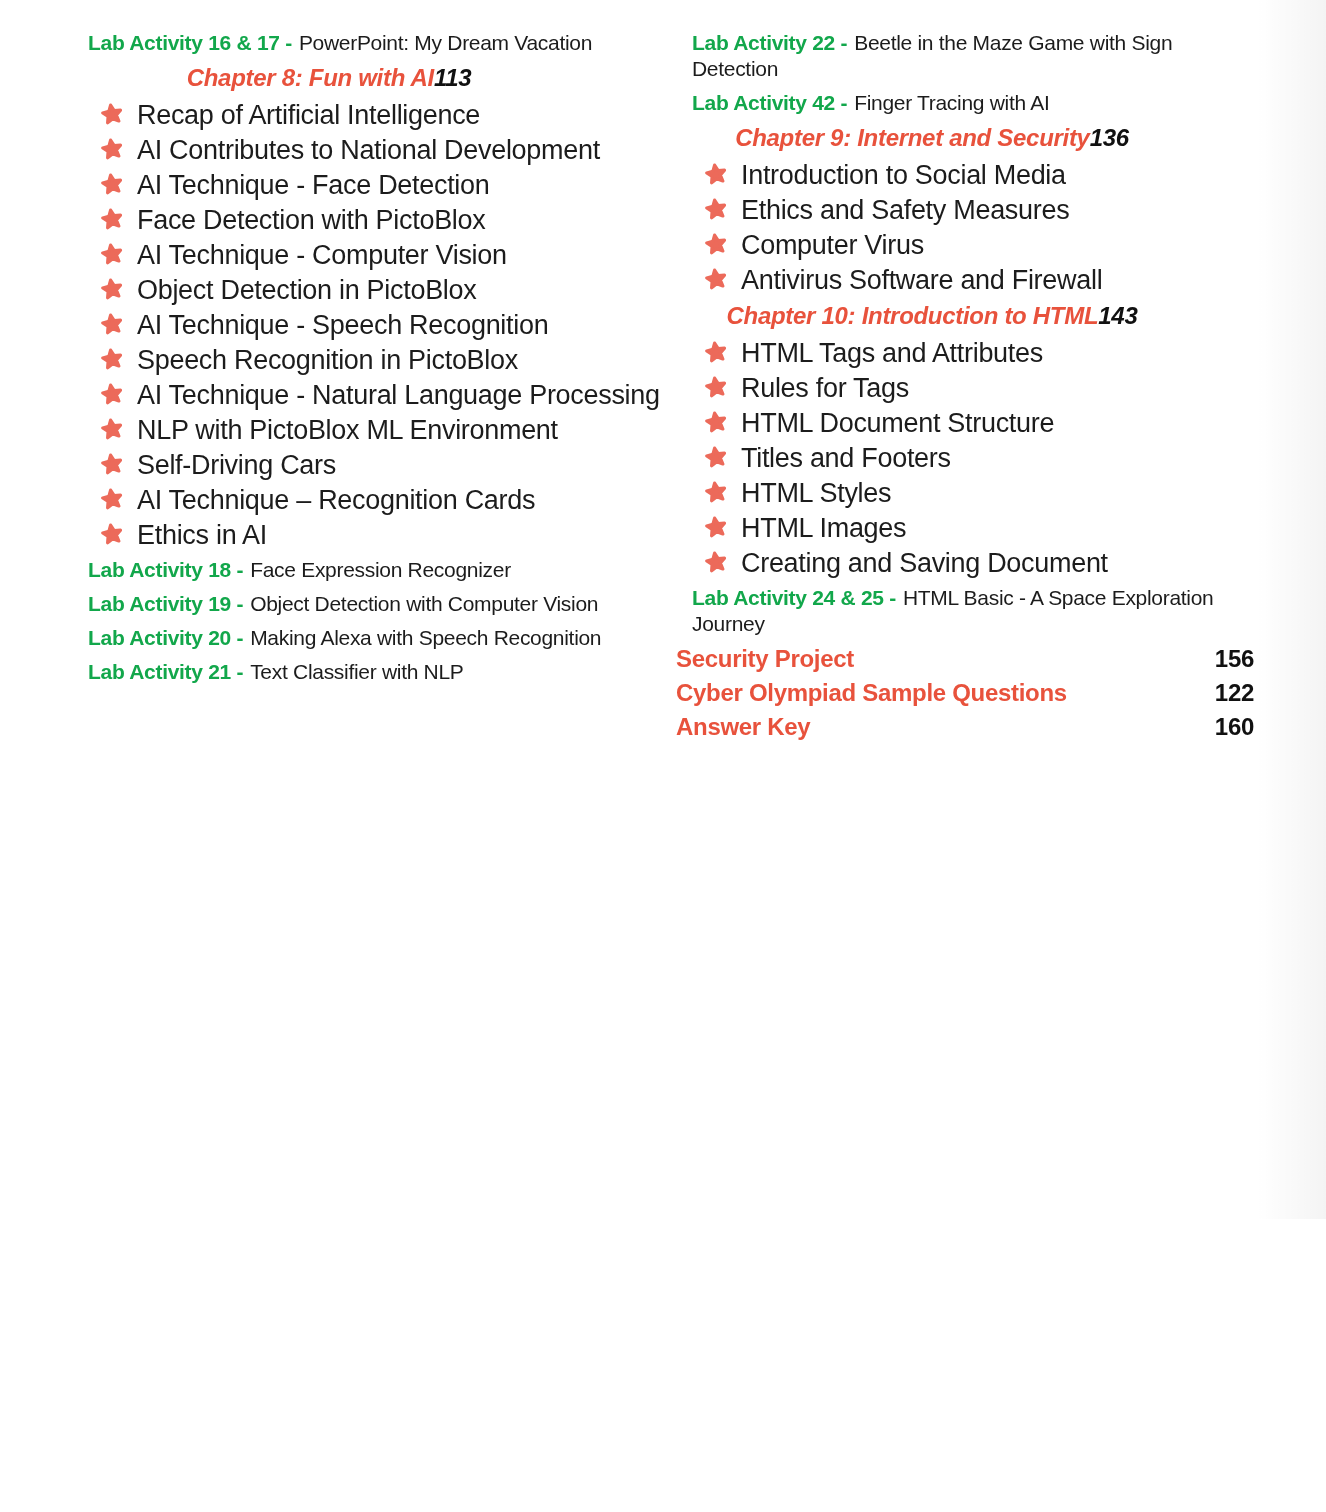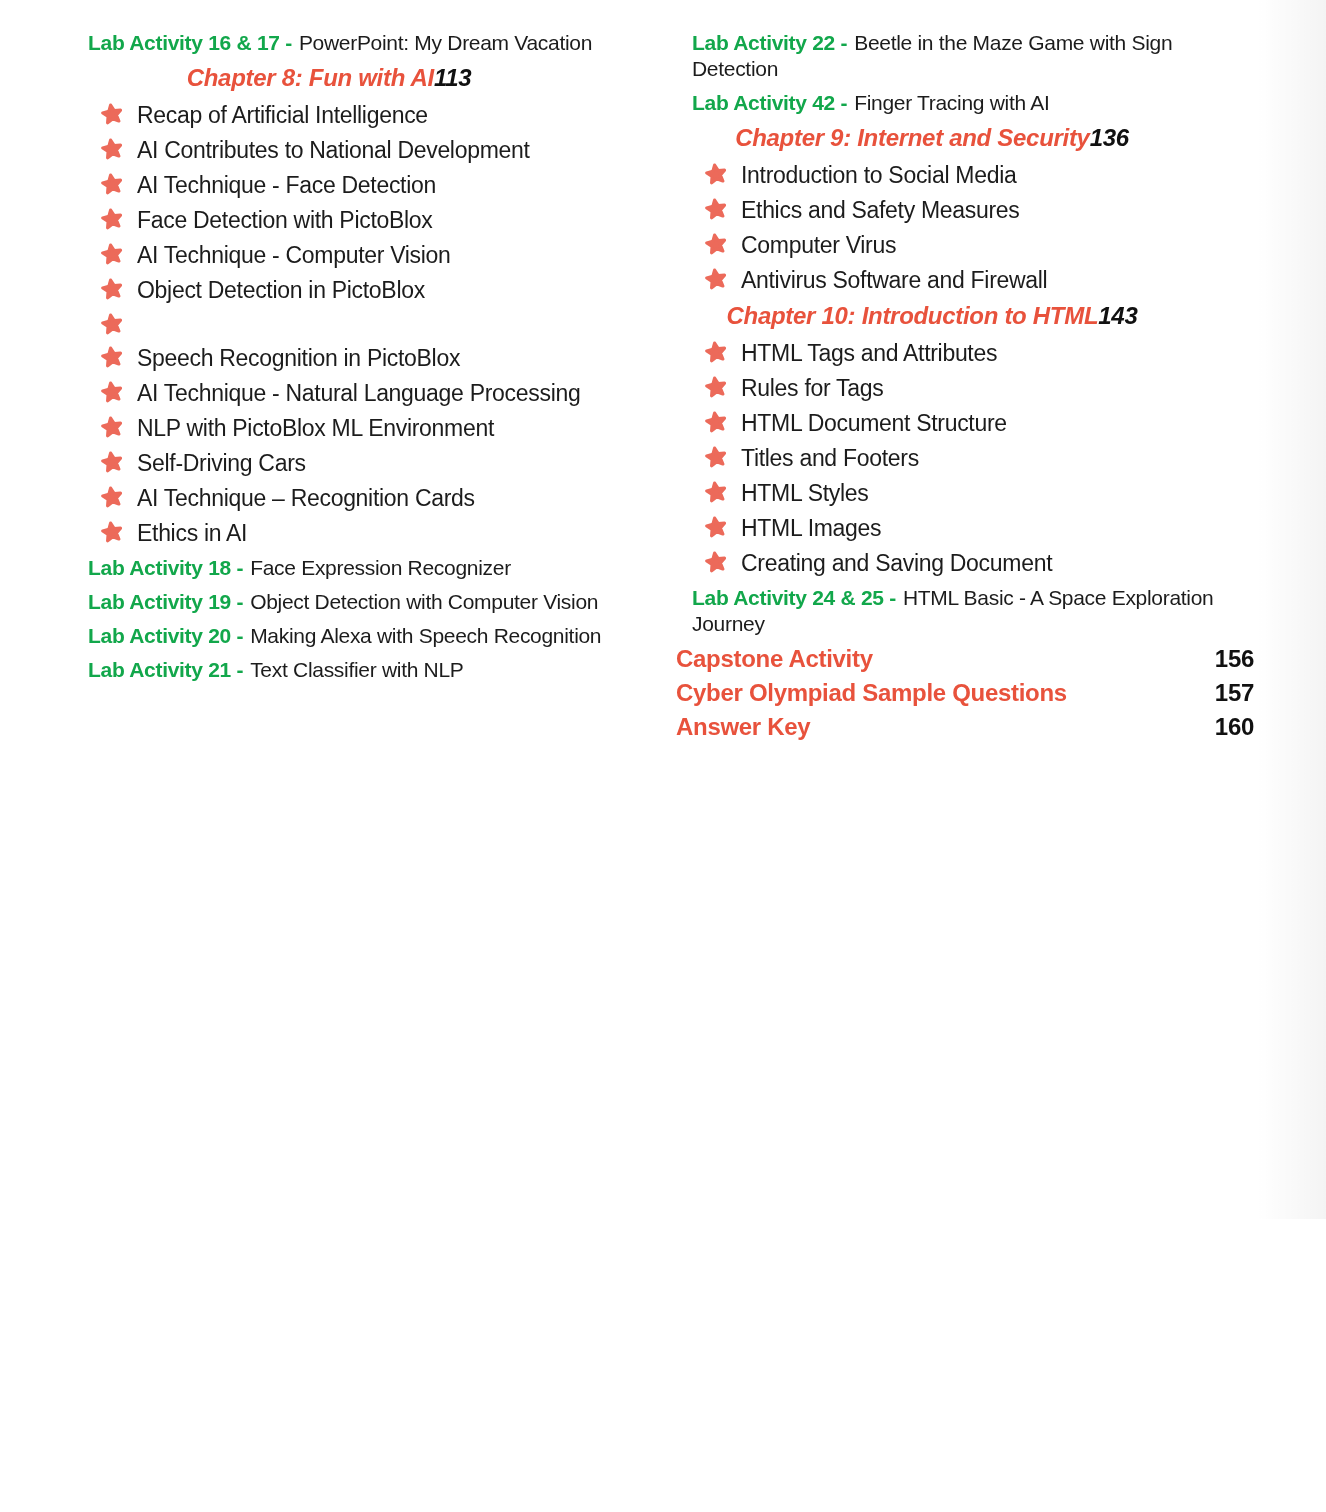--- a/index.html
+++ b/index.html
@@ -67,7 +67,7 @@
     display: flex;
     align-items: flex-start;
     padding-left: 28px;
-    font-size: 23px;
+    font-size: 27px;
     line-height: 25px;
     margin-bottom: 9px;
     color: var(--text, #1c1c1c);

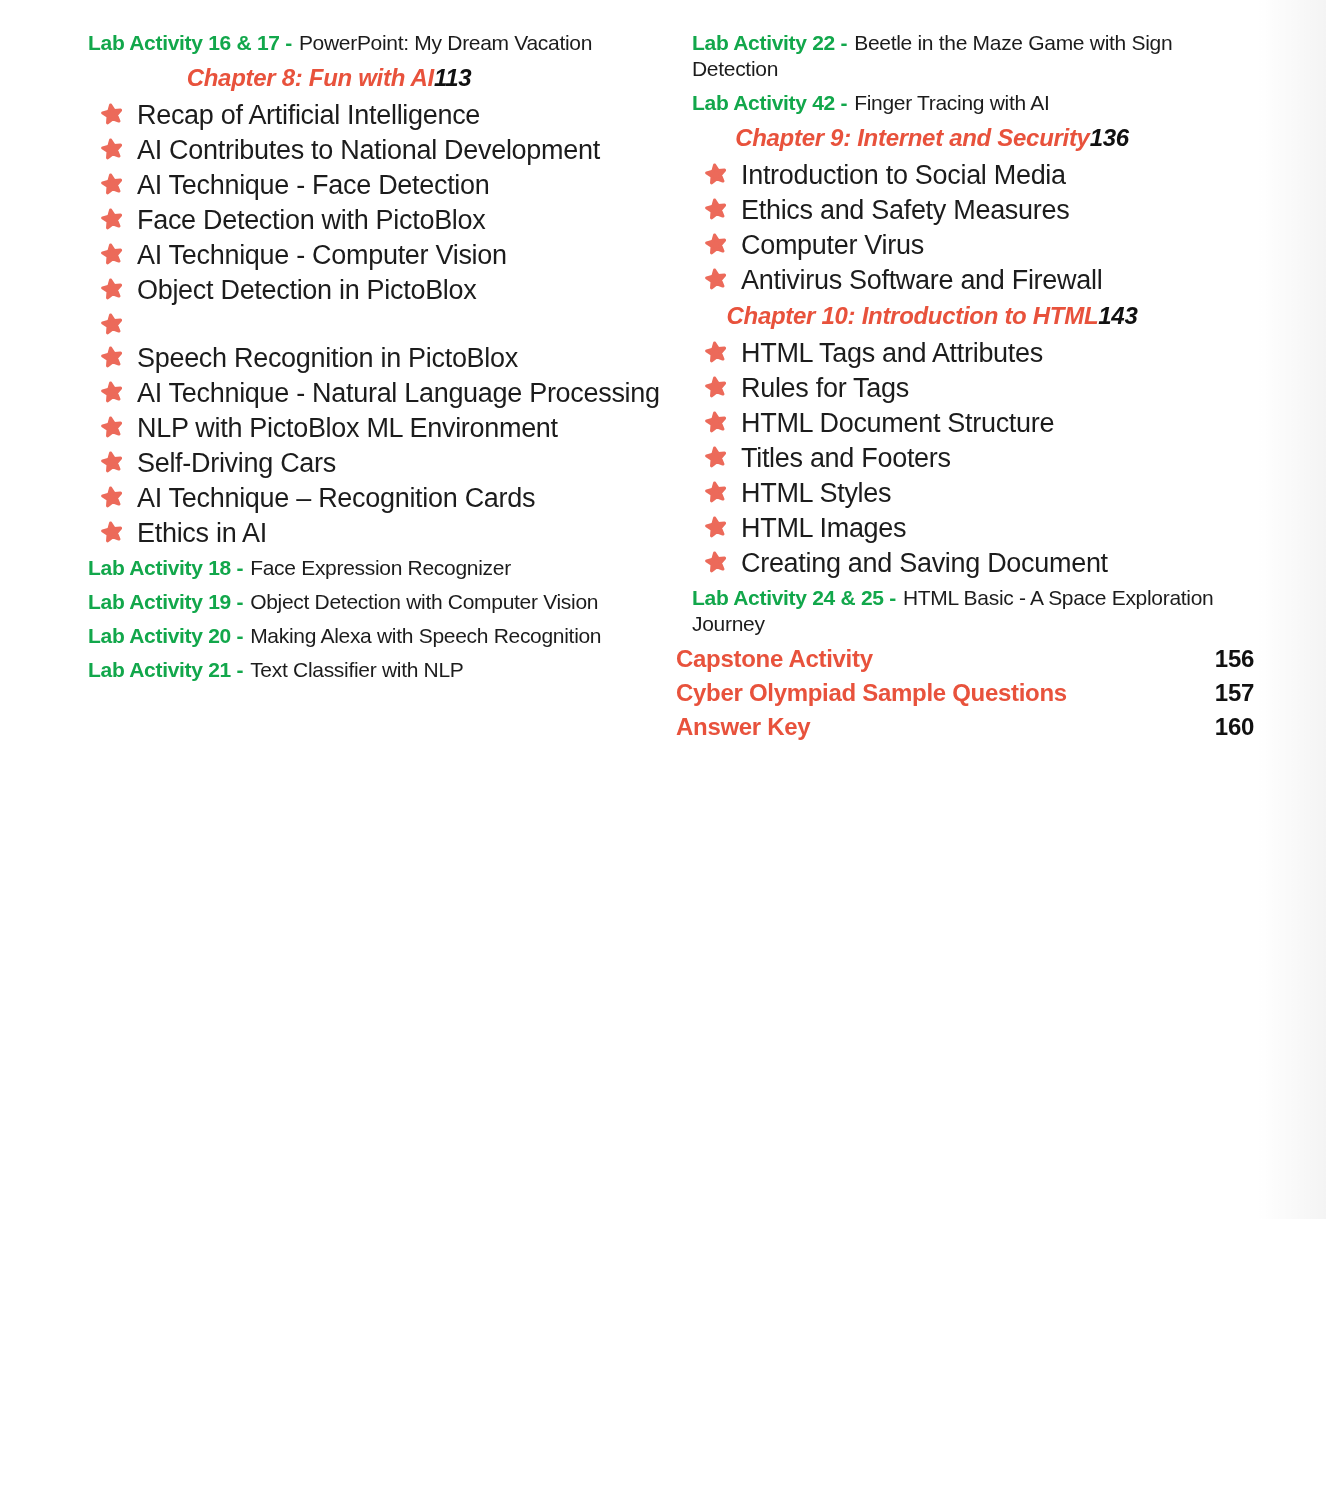--- a/index.html
+++ b/index.html
@@ -165,6 +165,7 @@
         <path d="M12 3 L14.7 8.9 L21 9.5 L16.2 13.7 L17.7 20 L12 16.7 L6.3 20 L7.8 13.7 L3 9.5 L9.3 8.9 Z" fill="currentColor" stroke="currentColor" stroke-width="3.2" stroke-linejoin="round"></path>
       </svg>
     </span>
+    <span class="bullet-text">AI Technique - Speech Recognition</span>
   </div>
       <div class="row bullet">
     <span class="star">

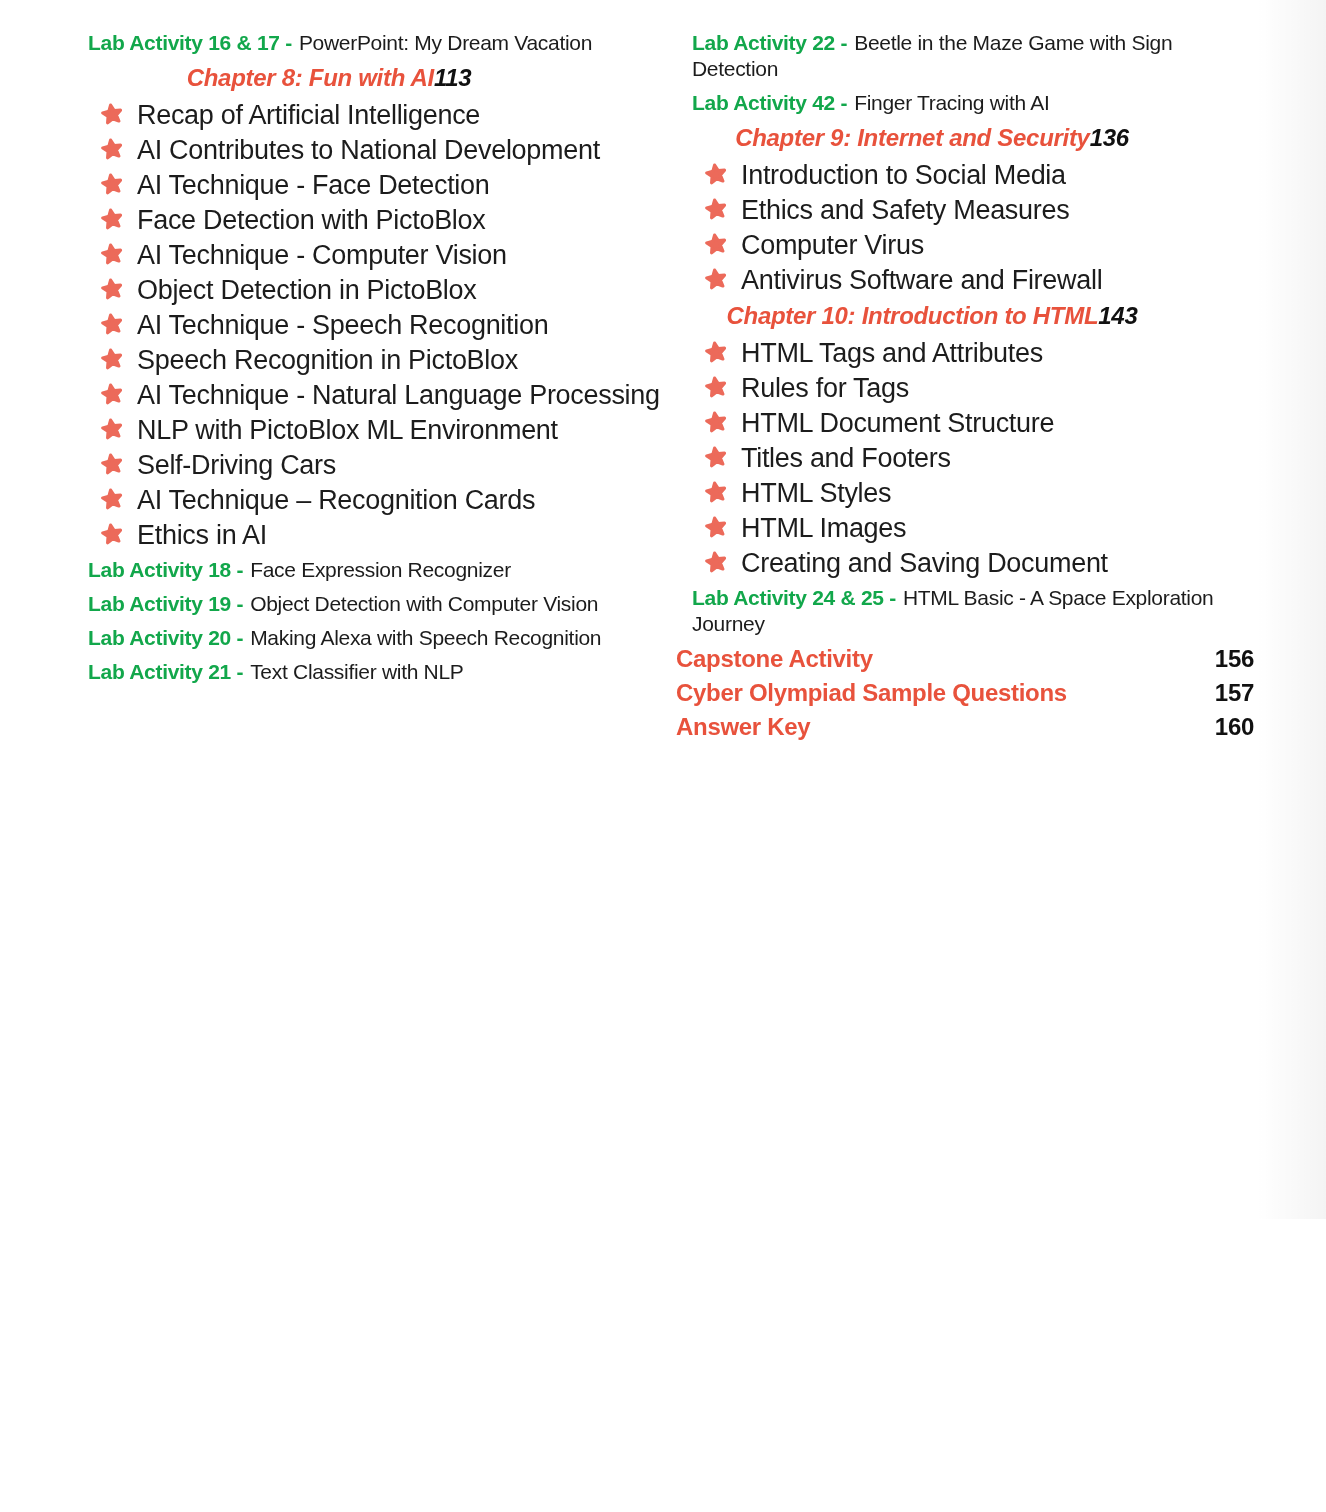--- a/index.html
+++ b/index.html
@@ -335,7 +335,7 @@
     <span class="lab-label">Lab Activity 24 &amp; 25 -</span><span class="lab-title">HTML Basic - A Space Exploration Journey</span>
   </div>
       <div class="row section">
-    <span class="section-title">Capstone Activity</span>
+    <span class="section-title">Security Project</span>
     <span class="section-page">156</span>
   </div>
       <div class="row section">

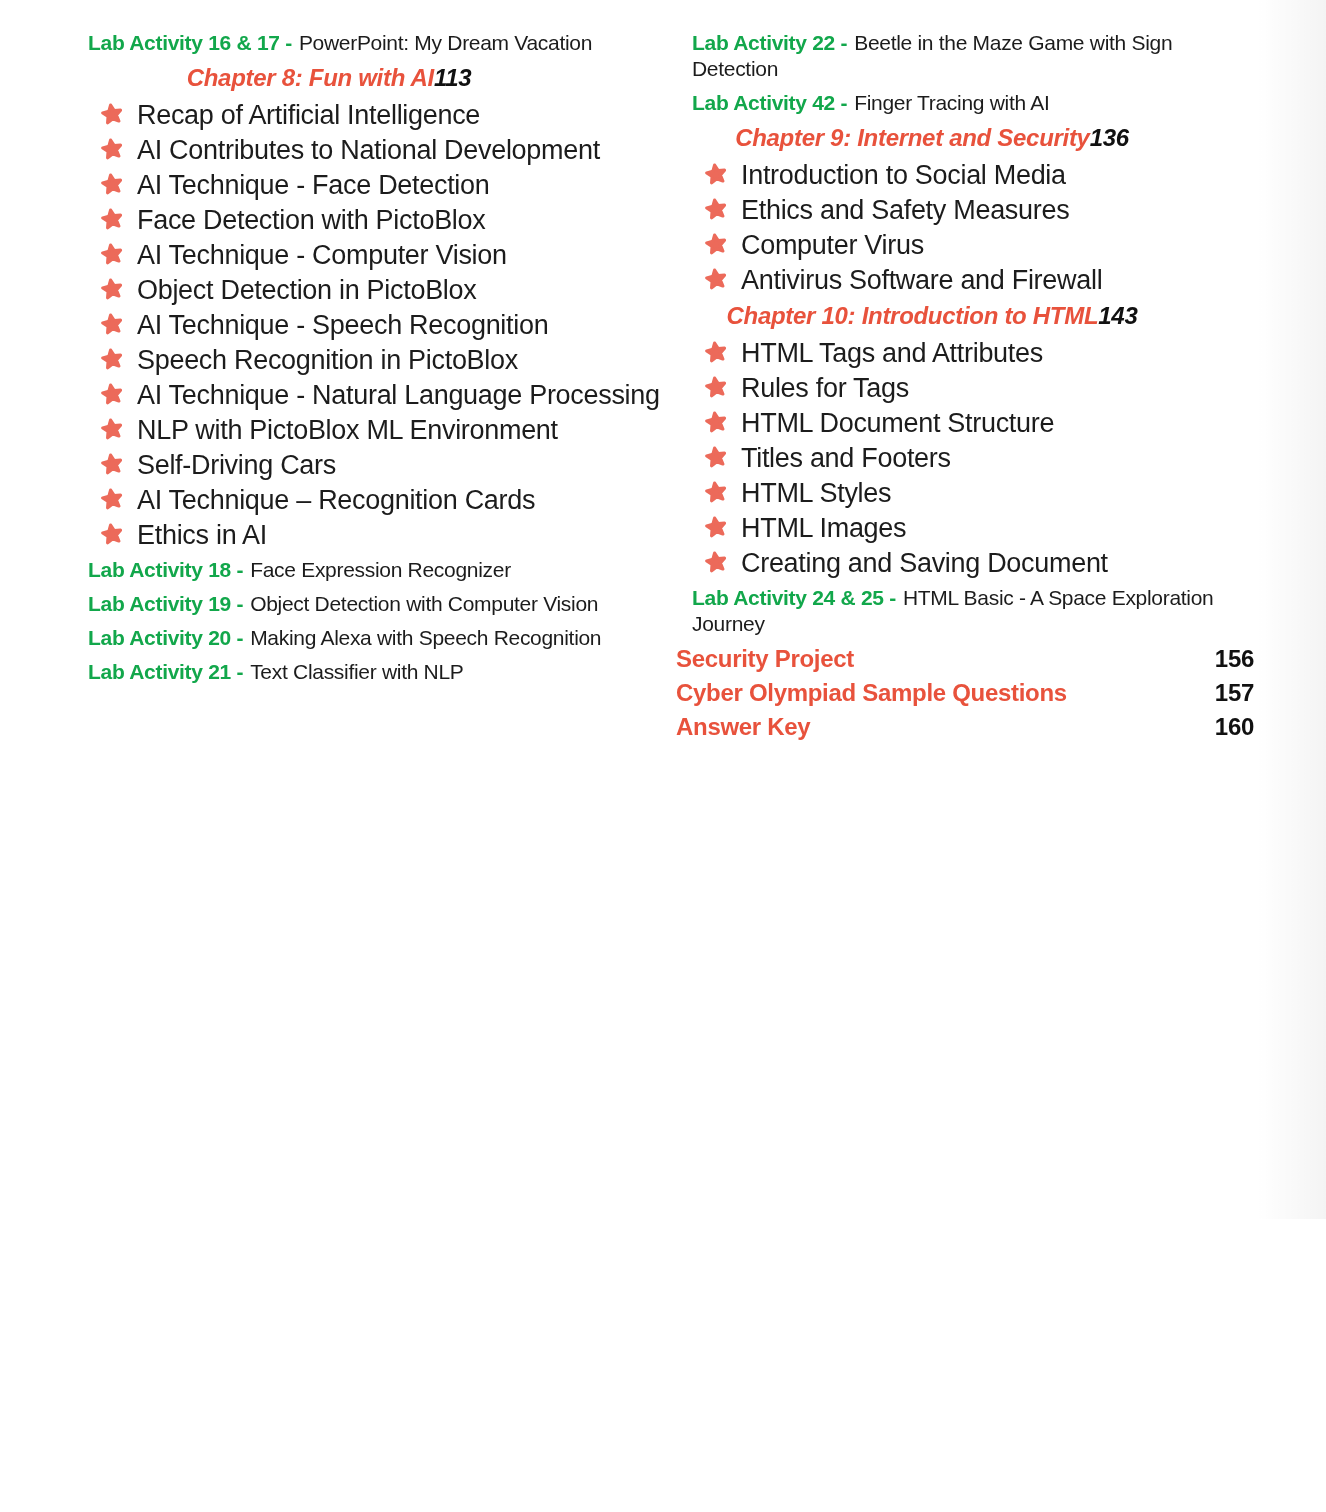--- a/index.html
+++ b/index.html
@@ -340,7 +340,7 @@
   </div>
       <div class="row section">
     <span class="section-title">Cyber Olympiad Sample Questions</span>
-    <span class="section-page">157</span>
+    <span class="section-page">122</span>
   </div>
       <div class="row section">
     <span class="section-title">Answer Key</span>

